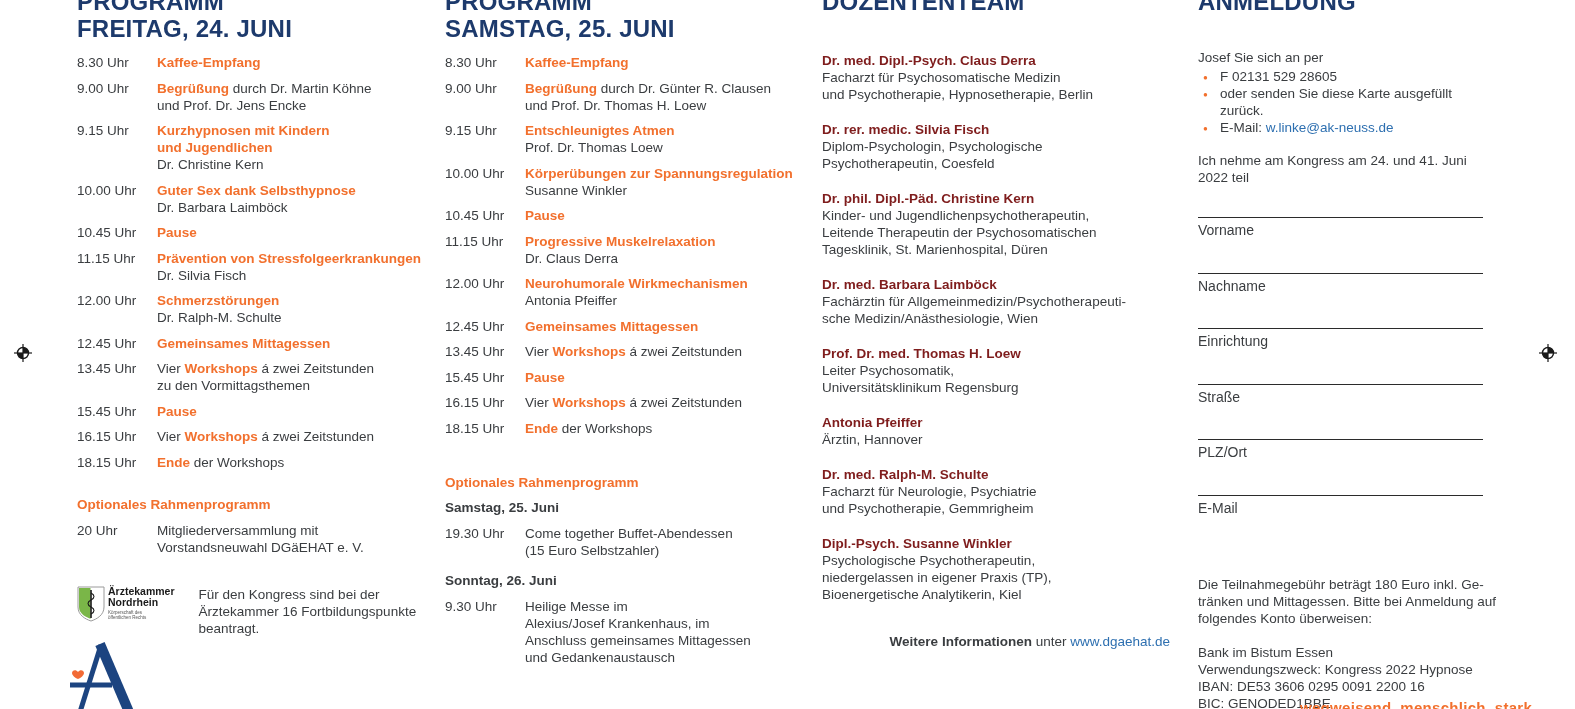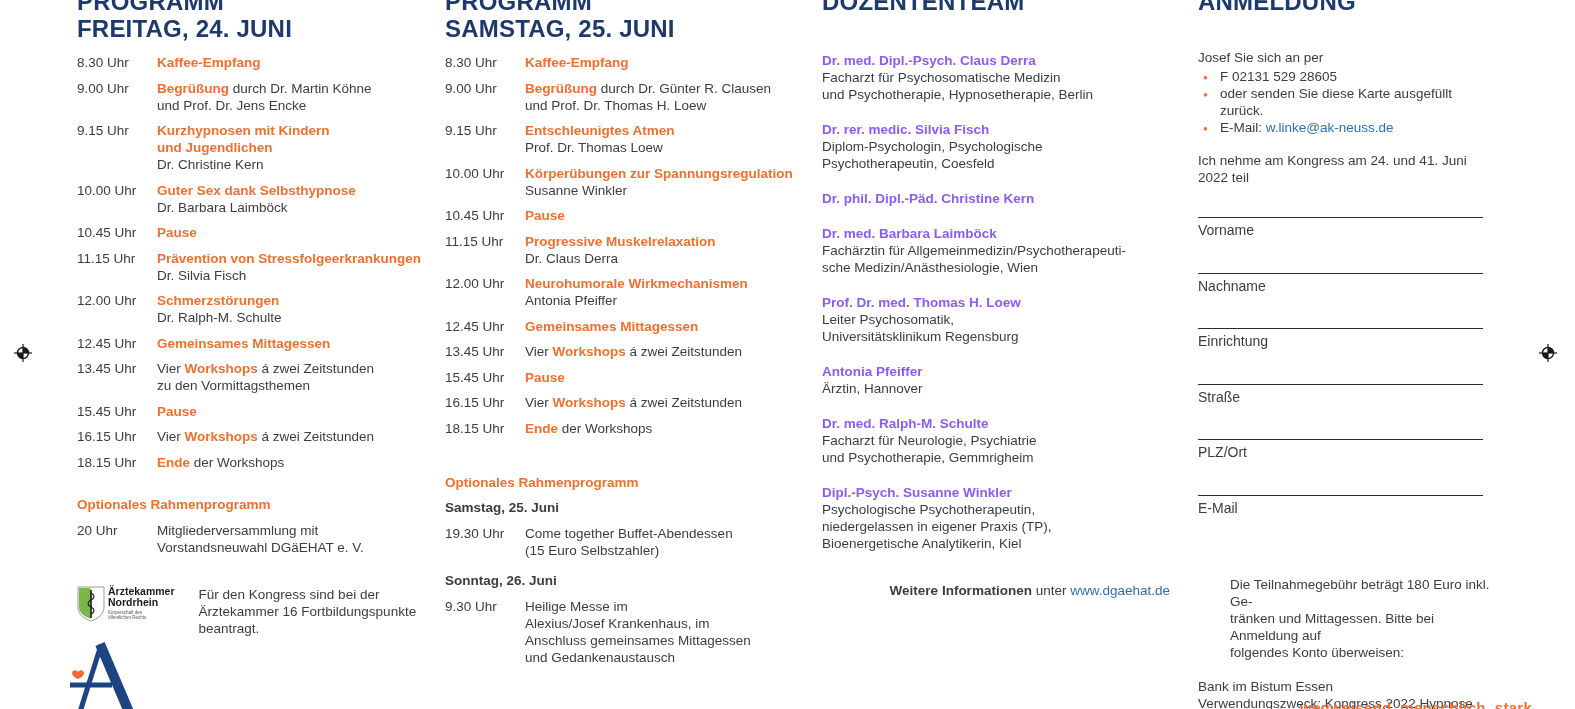--- a/index.html
+++ b/index.html
@@ -37,7 +37,7 @@
   .ak-sub{font-size:4.5px;color:#555;line-height:5px;margin-top:2px;white-space:pre-line;}
   .alex-logo{position:absolute;left:70px;top:642px;}
   .doz-entry{margin-bottom:18px;font-size:13.5px;line-height:17px;}
-  .doz-name{color:#8b5cf6;font-weight:700;}
+  .doz-name{color:#7f1d1d;font-weight:700;}
   .doz-desc{white-space:pre-line;}
   .more-info{font-size:13.5px;line-height:17px;margin-top:30px;text-align:right;}
   .anm-intro{font-size:13.5px;line-height:17px;margin-top:34px;}

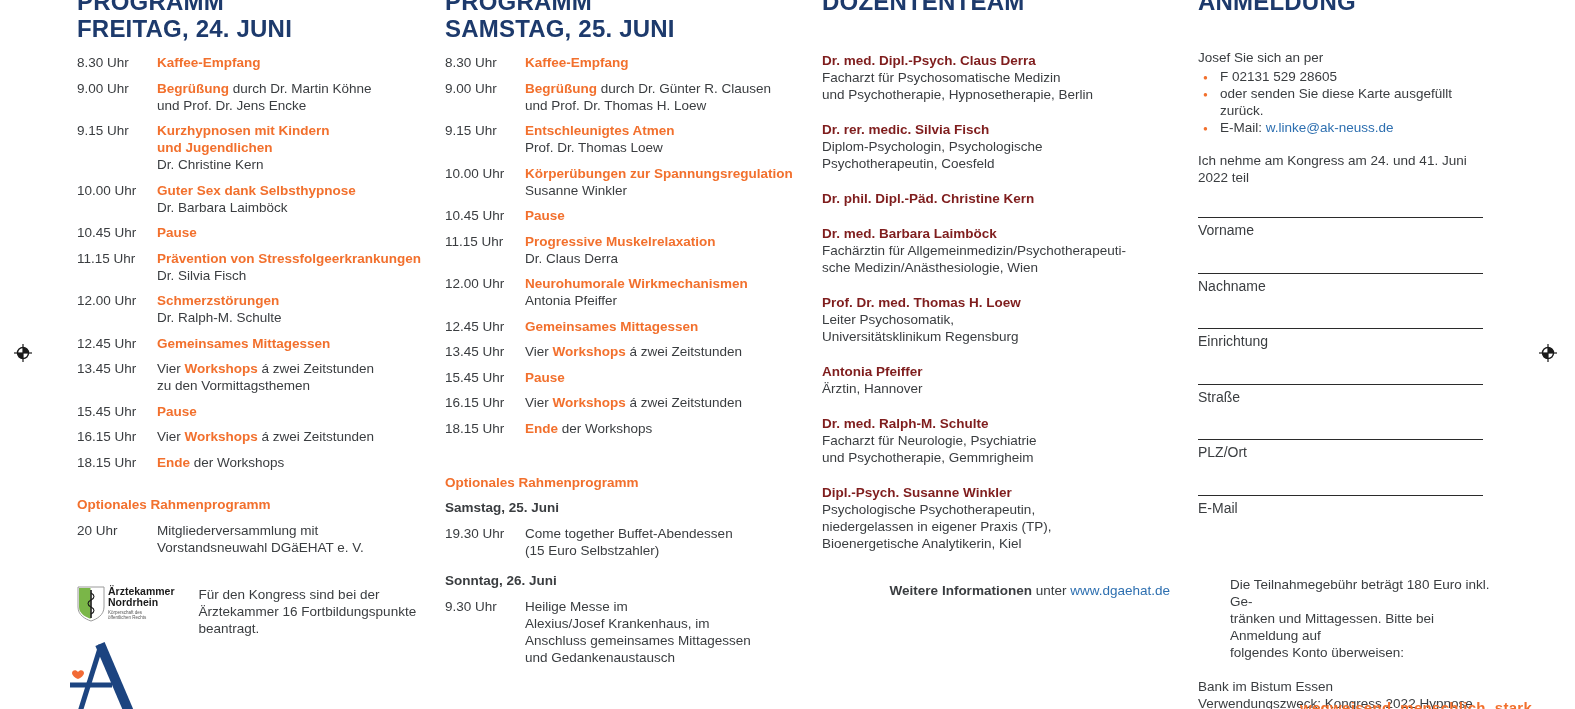--- a/index.html
+++ b/index.html
@@ -271,6 +271,9 @@
       </div>
       <div class="doz-entry">
         <div class="doz-name">Dr. phil. Dipl.-Päd. Christine Kern</div>
+        <div class="doz-desc">Kinder- und Jugendlichenpsychotherapeutin,
+Leitende Therapeutin der Psychosomatischen
+Tagesklinik, St. Marienhospital, Düren</div>
       </div>
       <div class="doz-entry">
         <div class="doz-name">Dr. med. Barbara Laimböck</div>

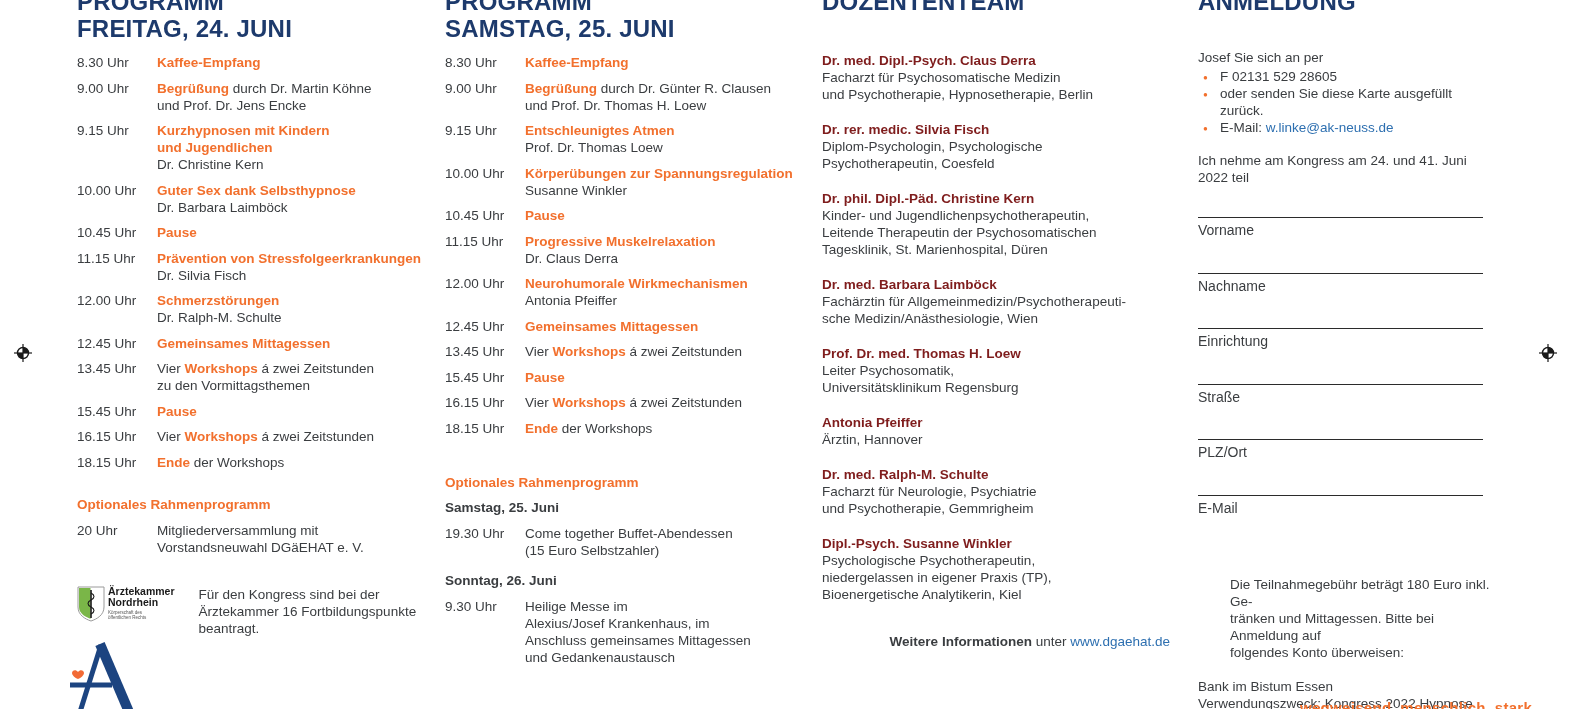--- a/index.html
+++ b/index.html
@@ -48,7 +48,7 @@
   .form{margin-top:31px;}
   .form-field{height:50.5px;border-top:1px solid #2b2b2b;width:285px;padding-top:4px;}
   .form-field .flabel{font-size:14px;color:#3a3d40;}
-  .fee{font-size:13.5px;line-height:17px;white-space:pre-line;margin-top:26px;margin-left:32px;}
+  .fee{font-size:13.5px;line-height:17px;white-space:pre-line;margin-top:26px;}
   .bank{font-size:13.5px;line-height:17px;white-space:pre-line;margin-top:17px;}
   .regmark{position:absolute;width:18px;height:18px;}
   .regmark.left{left:14px;top:344px;}

